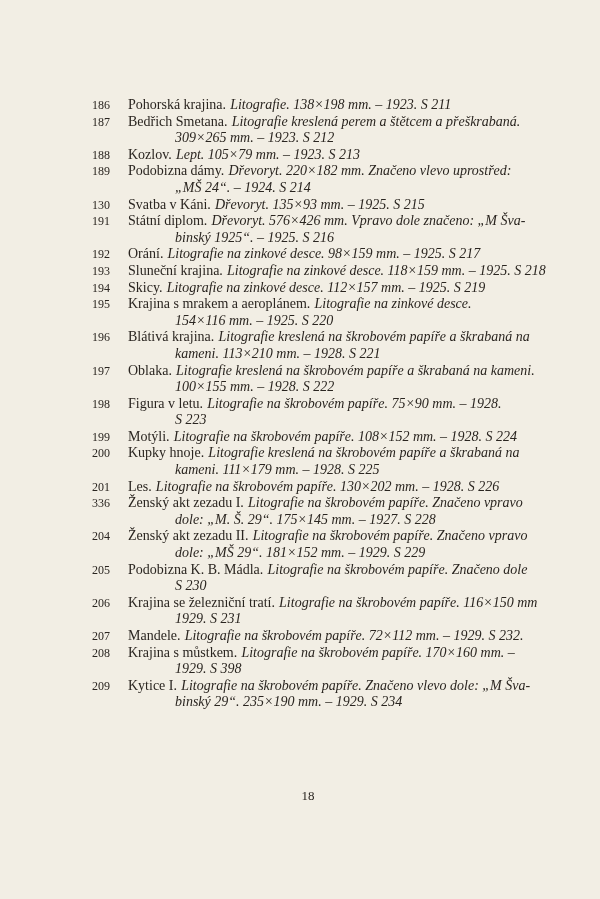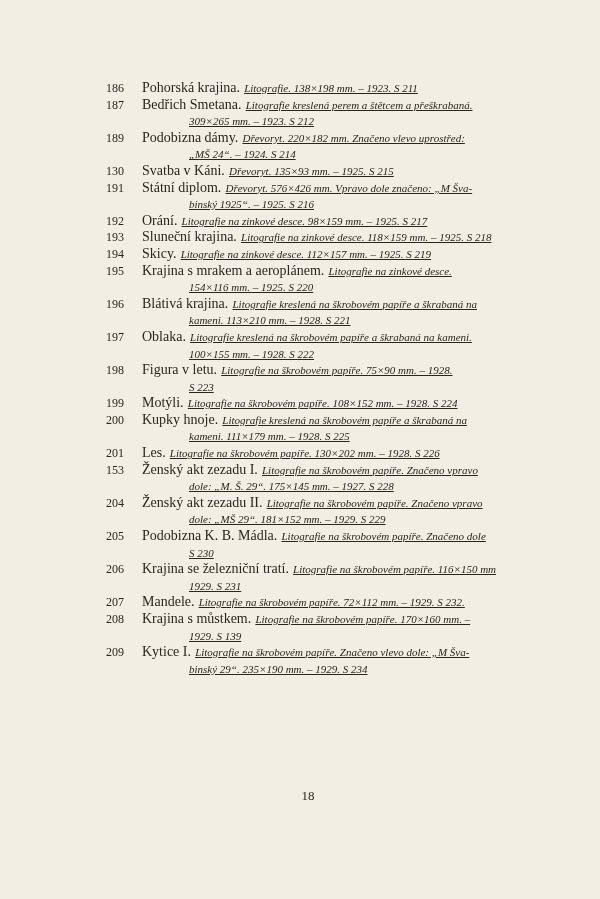--- a/index.html
+++ b/index.html
@@ -13,9 +13,8 @@
   }
   .page {
     position: absolute;
-    left: 92px; top: 80px;
+    left: 92px; top: 97px;
     width: 478px;
-    margin-left: 14px;
   }
   .entry {
     position: relative;

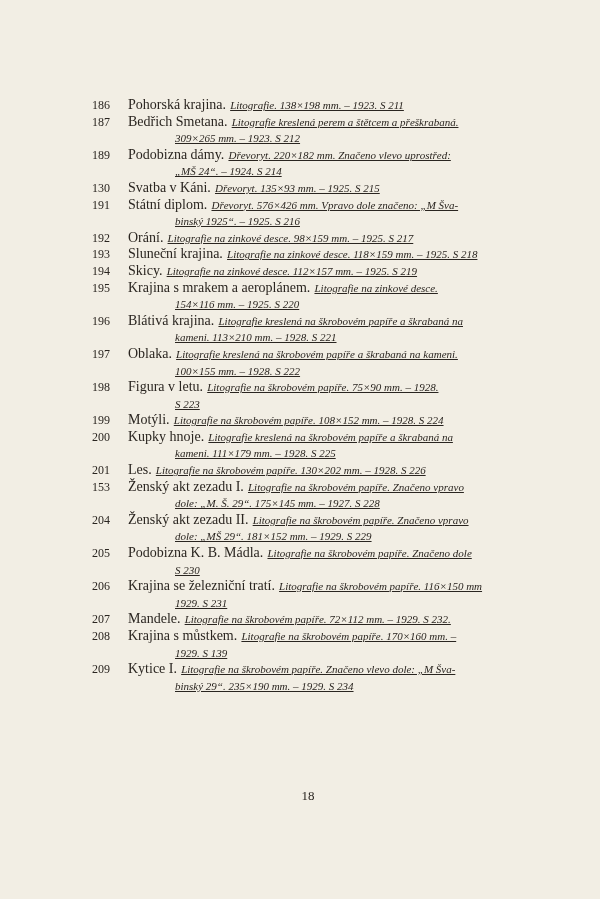--- a/index.html
+++ b/index.html
@@ -33,7 +33,7 @@
   .line1 { display: block; white-space: nowrap; }
   .cont { display: block; padding-left: 47px; white-space: nowrap; }
   .title { font-style: normal; font-family: "Liberation Serif", serif; font-size: 14px; }
-  .desc { font-style: italic; font-family: "Liberation Serif", serif; font-size: 11px; text-decoration: underline; }
+  .desc { font-style: italic; font-family: "Liberation Serif", serif; font-size: 14px; }
   .folio {
     position: absolute;
     left: 8px; width: 600px;

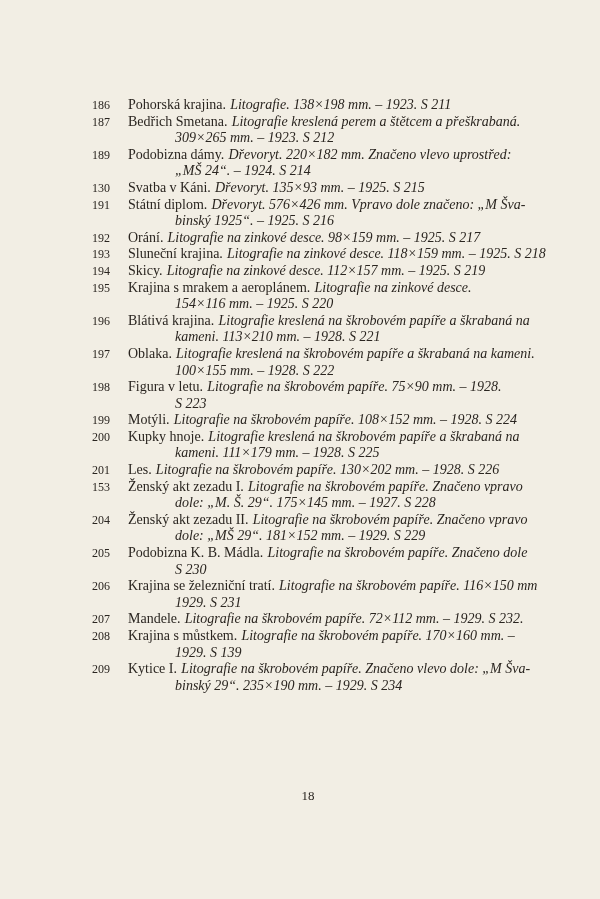--- a/index.html
+++ b/index.html
@@ -55,6 +55,10 @@
       <span class="num">187</span>
       <span class="line1"><span class="title">Bedřich Smetana.</span> <span class="desc">Litografie kreslená perem a štětcem a přeškrabaná.</span></span>
       <span class="cont desc">309×265 mm. – 1923. S 212</span>
+    </div>
+    <div class="entry">
+      <span class="num">188</span>
+      <span class="line1"><span class="title">Kozlov.</span> <span class="desc">Lept. 105×79 mm. – 1923. S 213</span></span>
     </div>
     <div class="entry">
       <span class="num">189</span>

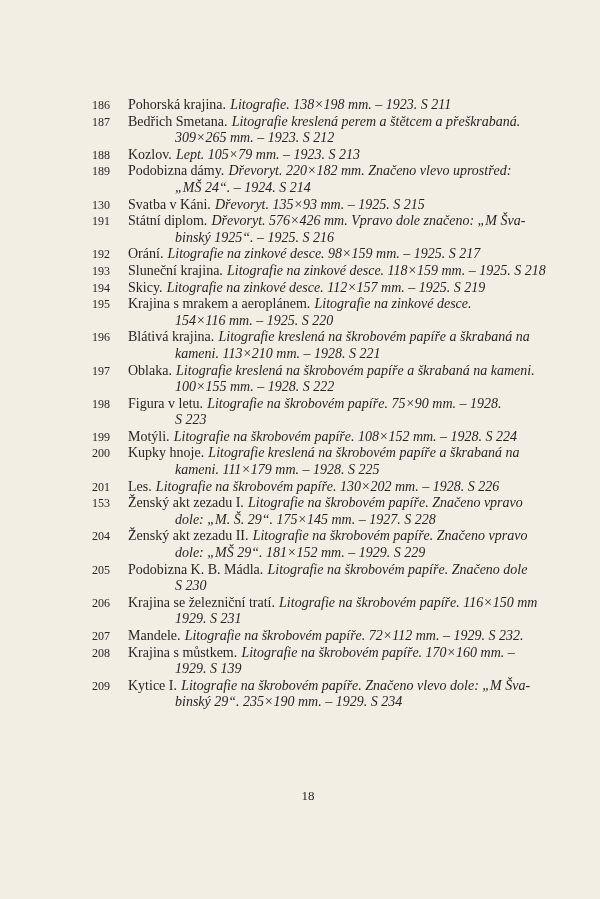--- a/index.html
+++ b/index.html
@@ -120,7 +120,7 @@
       <span class="line1"><span class="title">Les.</span> <span class="desc">Litografie na škrobovém papíře. 130×202 mm. – 1928. S 226</span></span>
     </div>
     <div class="entry">
-      <span class="num">153</span>
+      <span class="num">336</span>
       <span class="line1"><span class="title">Ženský akt zezadu I.</span> <span class="desc">Litografie na škrobovém papíře. Značeno vpravo</span></span>
       <span class="cont desc">dole: „M. Š. 29“. 175×145 mm. – 1927. S 228</span>
     </div>

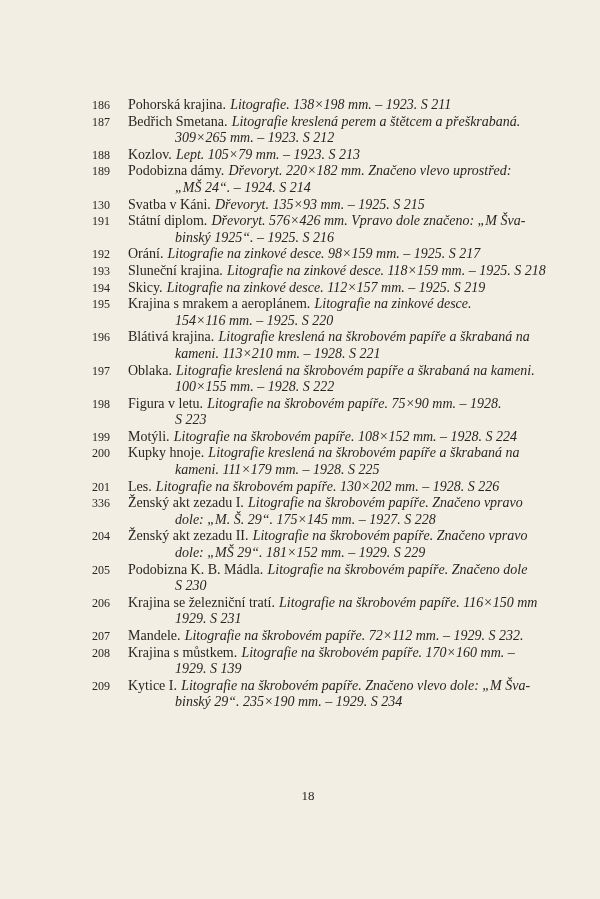--- a/index.html
+++ b/index.html
@@ -146,7 +146,7 @@
     <div class="entry">
       <span class="num">208</span>
       <span class="line1"><span class="title">Krajina s můstkem.</span> <span class="desc">Litografie na škrobovém papíře. 170×160 mm. –</span></span>
-      <span class="cont desc">1929. S 139</span>
+      <span class="cont desc">1929. S 398</span>
     </div>
     <div class="entry">
       <span class="num">209</span>

